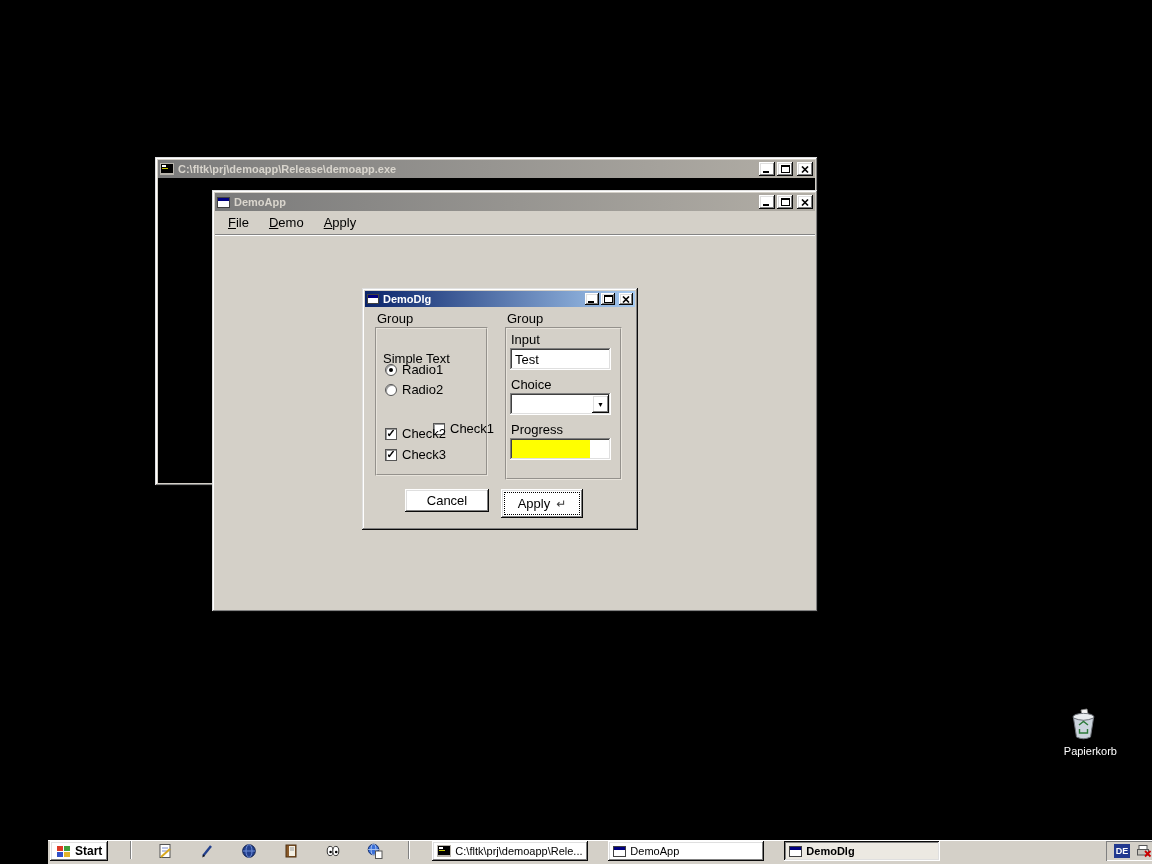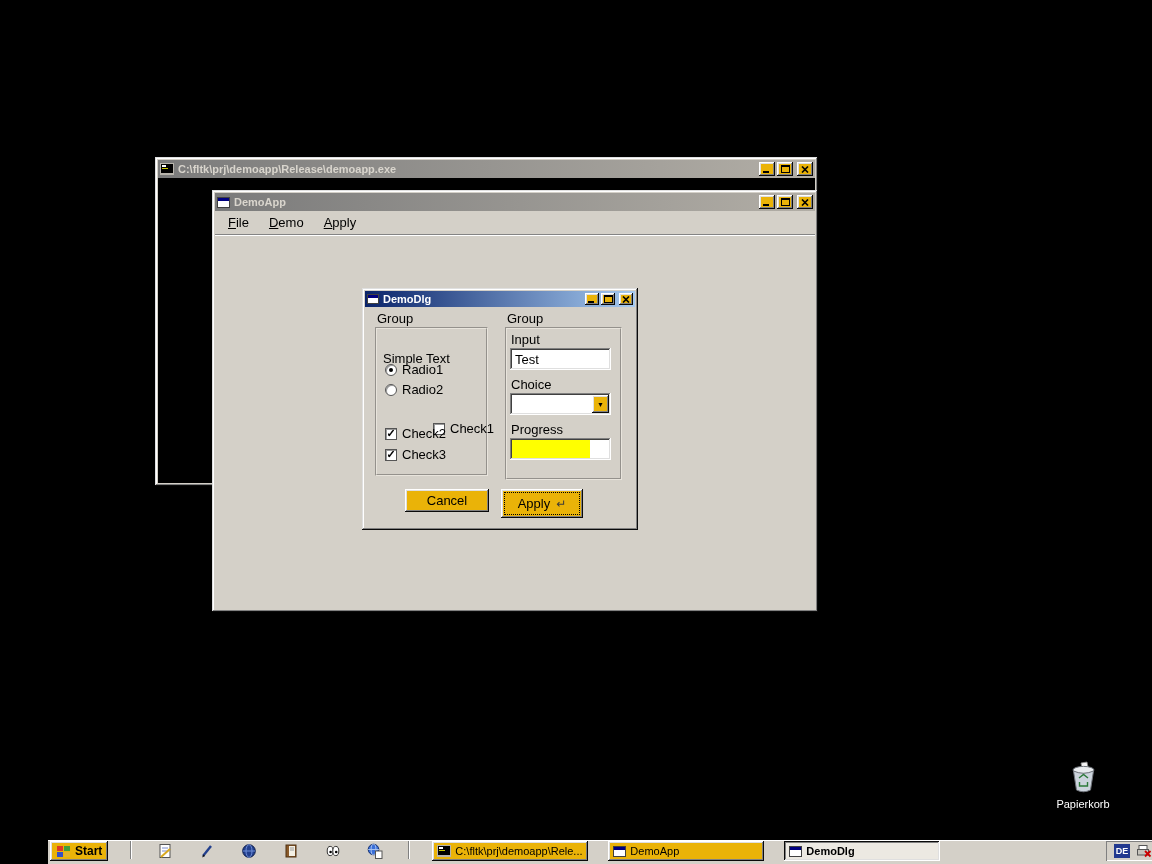--- a/index.html
+++ b/index.html
@@ -20,7 +20,7 @@
     padding:3px;
   }
   .btn3 {
-    background:#eab308;
+    background:#ffffff;
     border:none;
     box-shadow: inset -1px -1px #0a0a0a, inset 1px 1px #fff, inset -2px -2px #808080, inset 2px 2px #dfdfdf;
   }

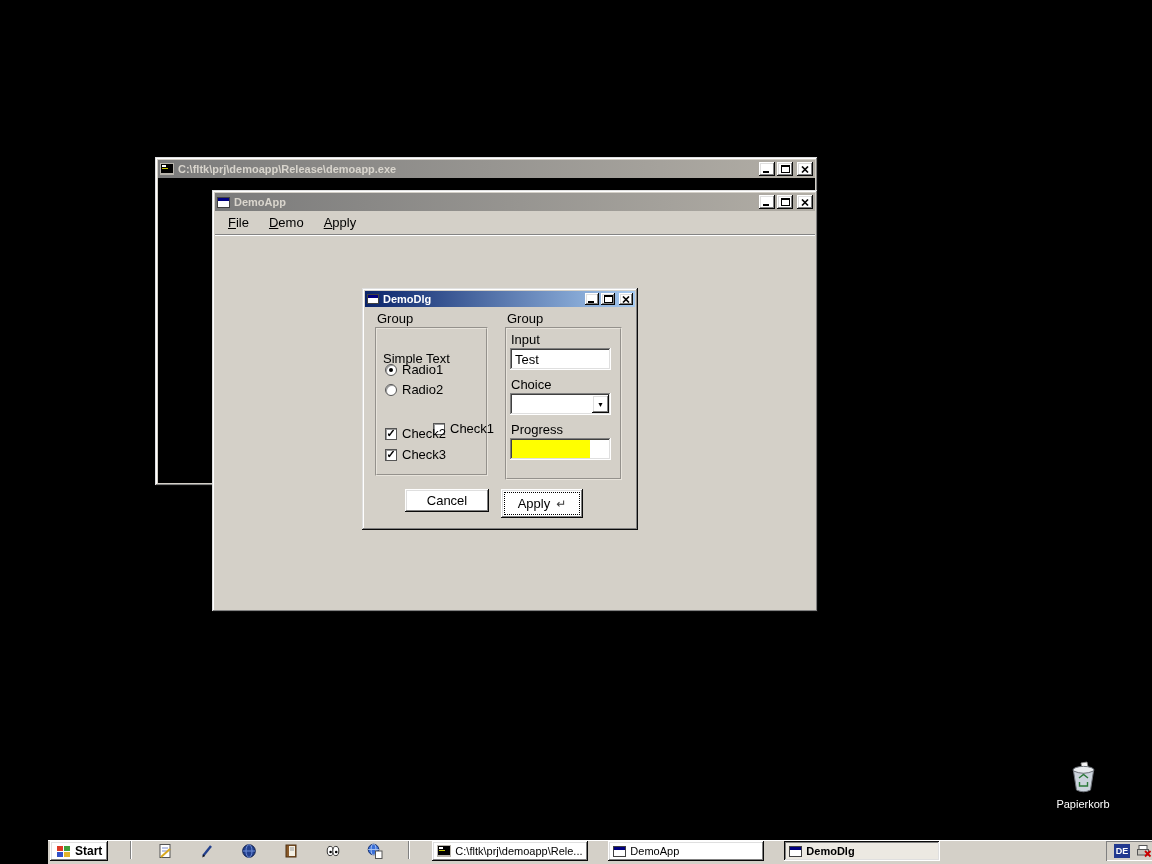--- a/index.html
+++ b/index.html
@@ -99,7 +99,7 @@
   .return-glyph { font-size:12px; color:#3a3a3a; }
 
   
-  #recycle-bin { position:absolute; left:1049px; top:761px; width:68px; text-align:center; color:#fff; font-size:11px; z-index:0; }
+  #recycle-bin { position:absolute; left:1049px; top:708px; width:68px; text-align:right; color:#fff; font-size:11px; z-index:0; }
   #recycle-bin svg { display:block; margin:0 auto; }
   #recycle-bin .icon-label { margin-top:4px; }
 

